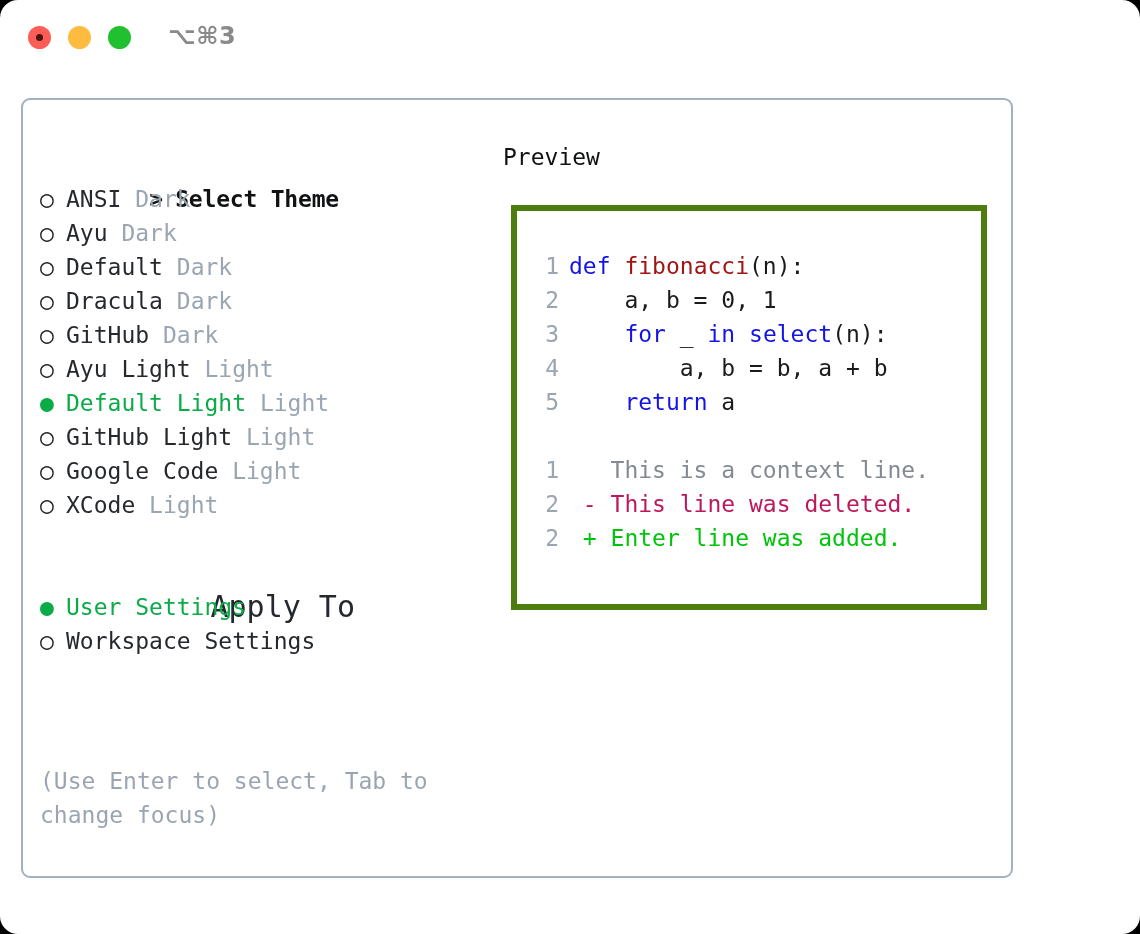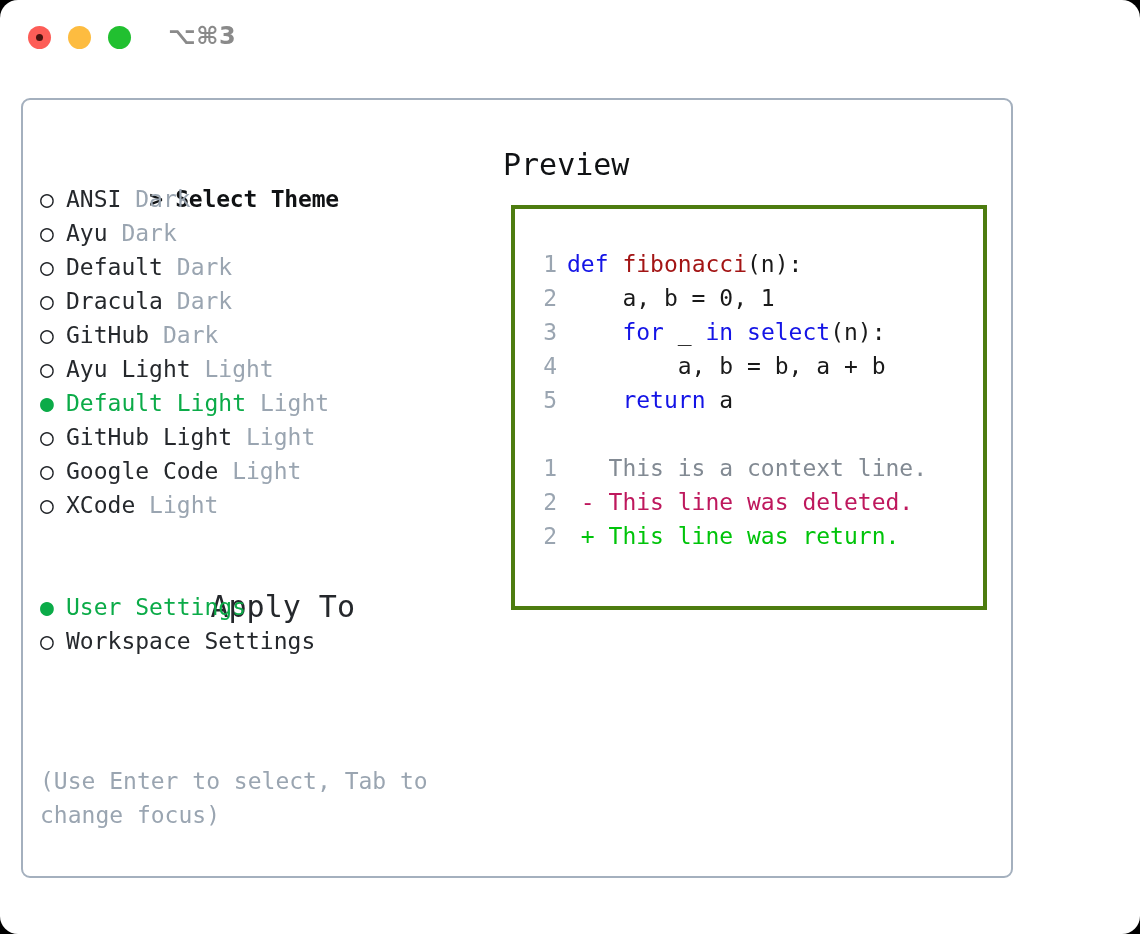--- a/index.html
+++ b/index.html
@@ -130,8 +130,8 @@
   #preview-title {
     position: absolute;
     left: 480px;
-    top: 48px;
-    font-size: 30px;
+    top: 40px;
+    font-size: 23px;
     line-height: 34px;
     color: #101214;
     white-space: pre;

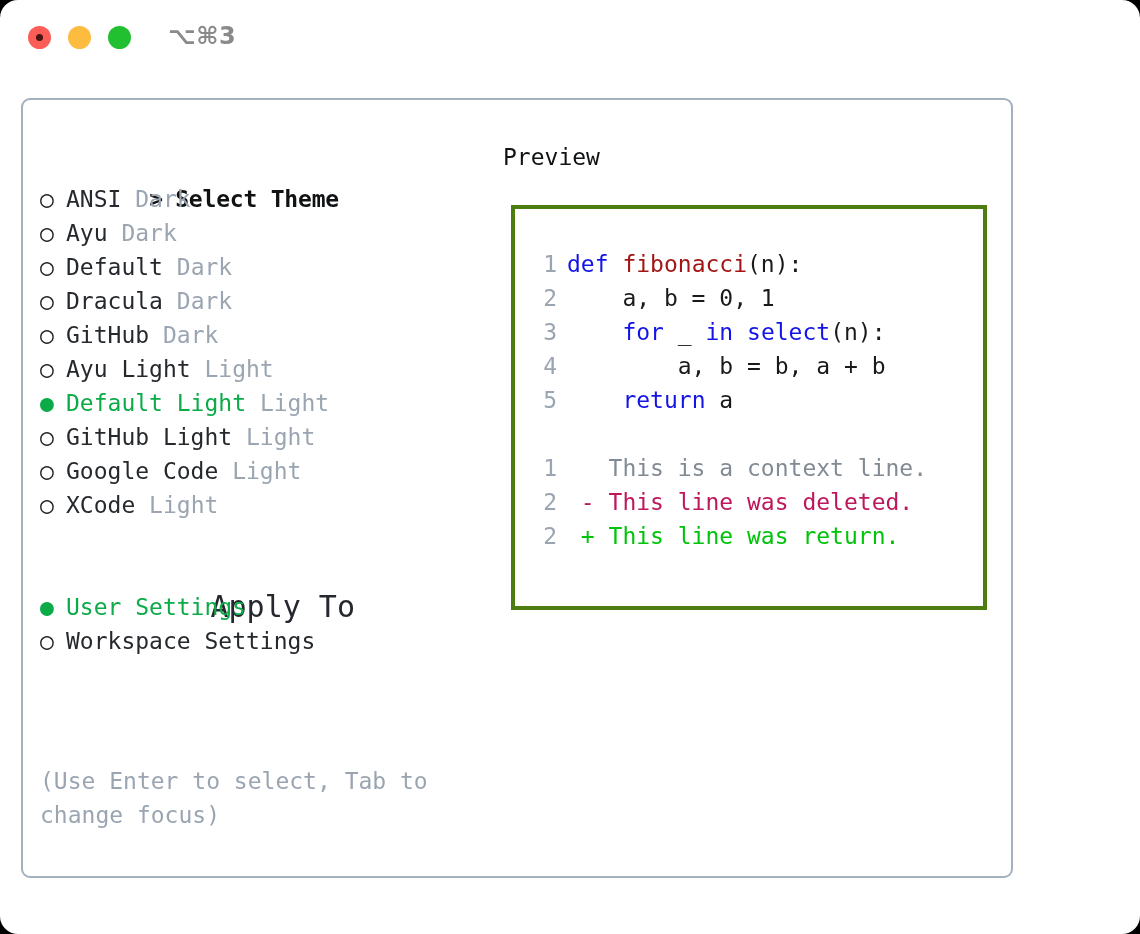--- a/index.html
+++ b/index.html
@@ -142,7 +142,7 @@
     top: 105px;
     width: 476px;
     height: 405px;
-    border: 4px solid #4d7c0f;
+    border: 6px solid #4d7c0f;
     box-sizing: border-box;
     background: #ffffff;
   }

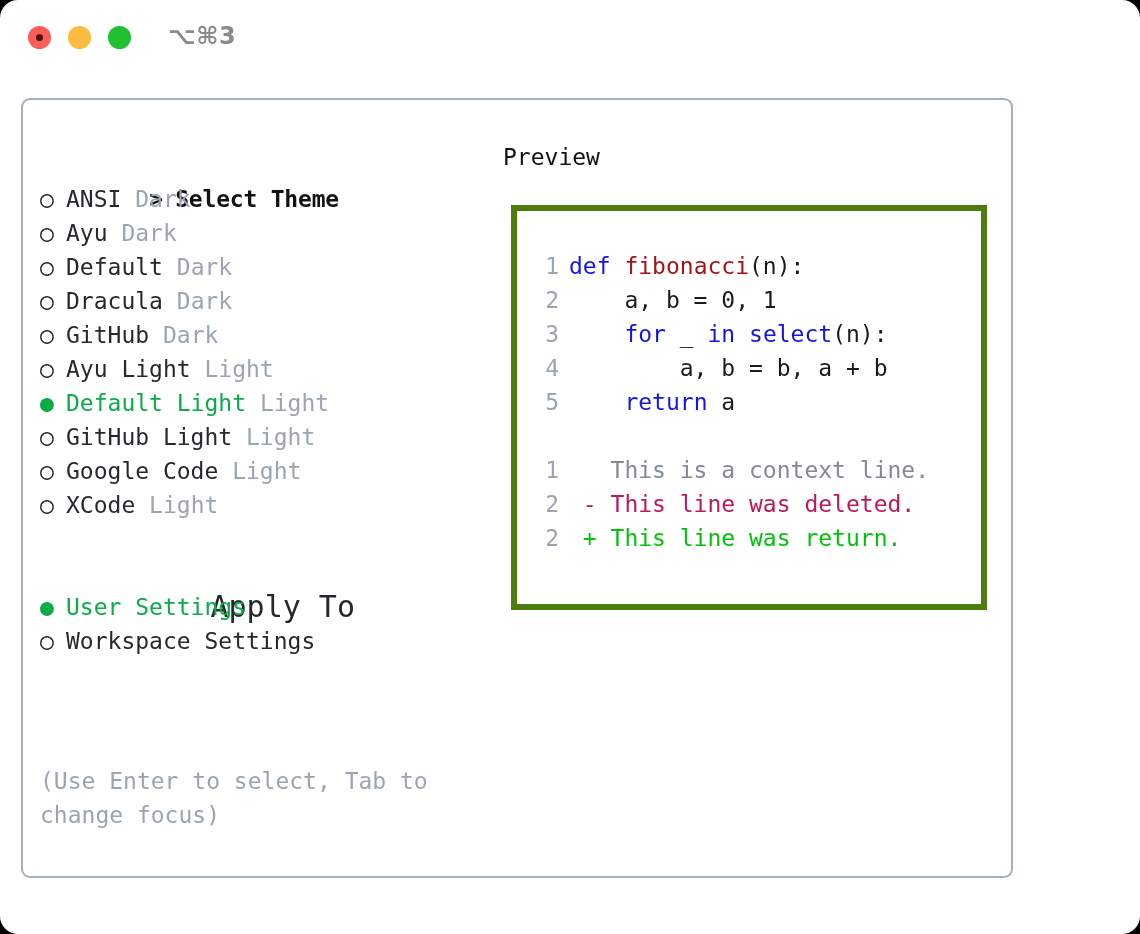--- a/index.html
+++ b/index.html
@@ -234,7 +234,7 @@
         <div id="diff-lines">
             <div class="cline"><span class="ln">1</span><span class="ctx">   This is a context line.</span></div>
             <div class="cline"><span class="ln">2</span><span class="del"> - This line was deleted.</span></div>
-            <div class="cline"><span class="ln">2</span><span class="add"> + This line was return.</span></div>
+            <div class="cline"><span class="ln">2</span><span class="add"> + Enter line was added.</span></div>
           </div>
       </div>
     </div>

